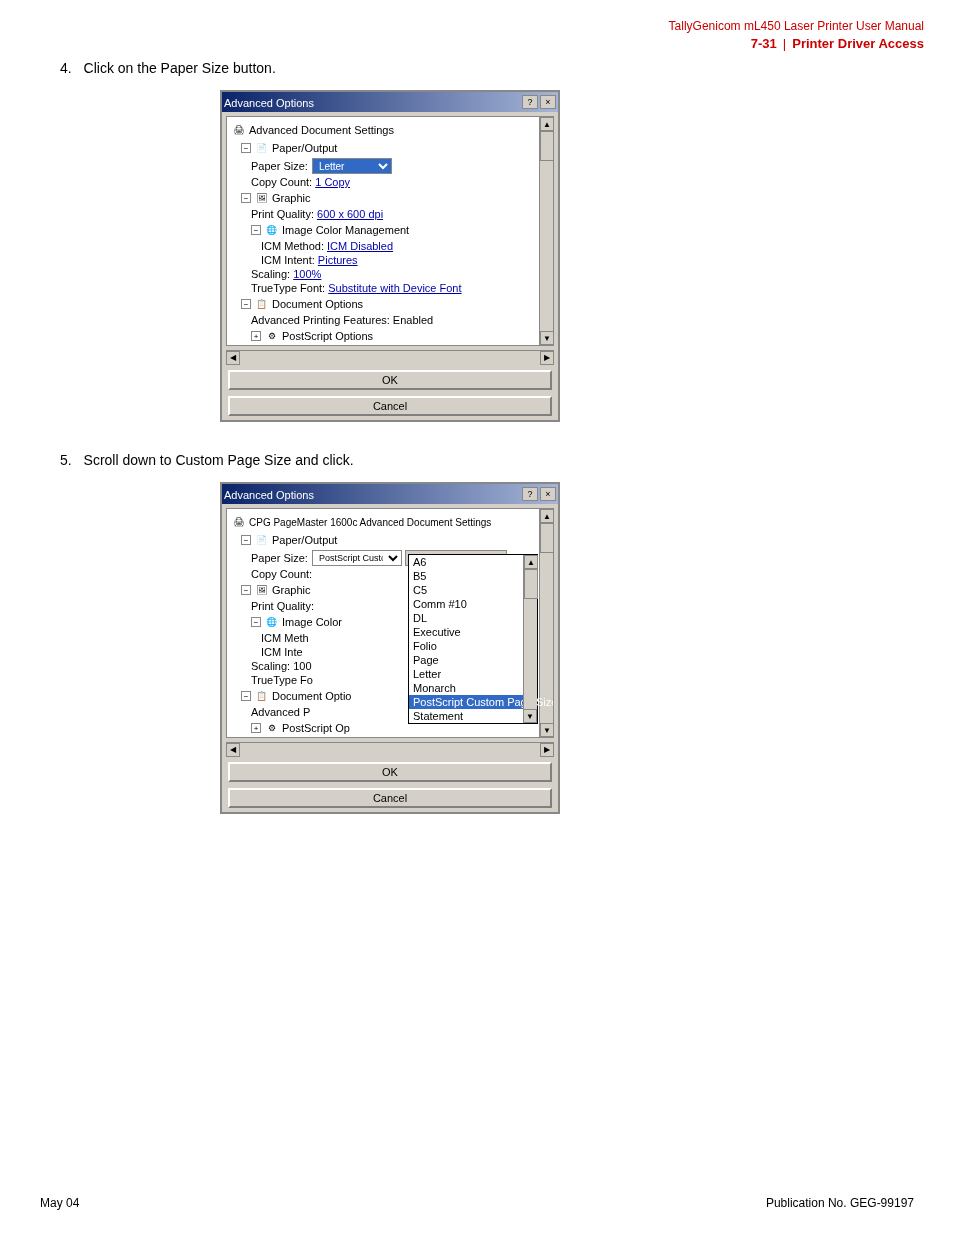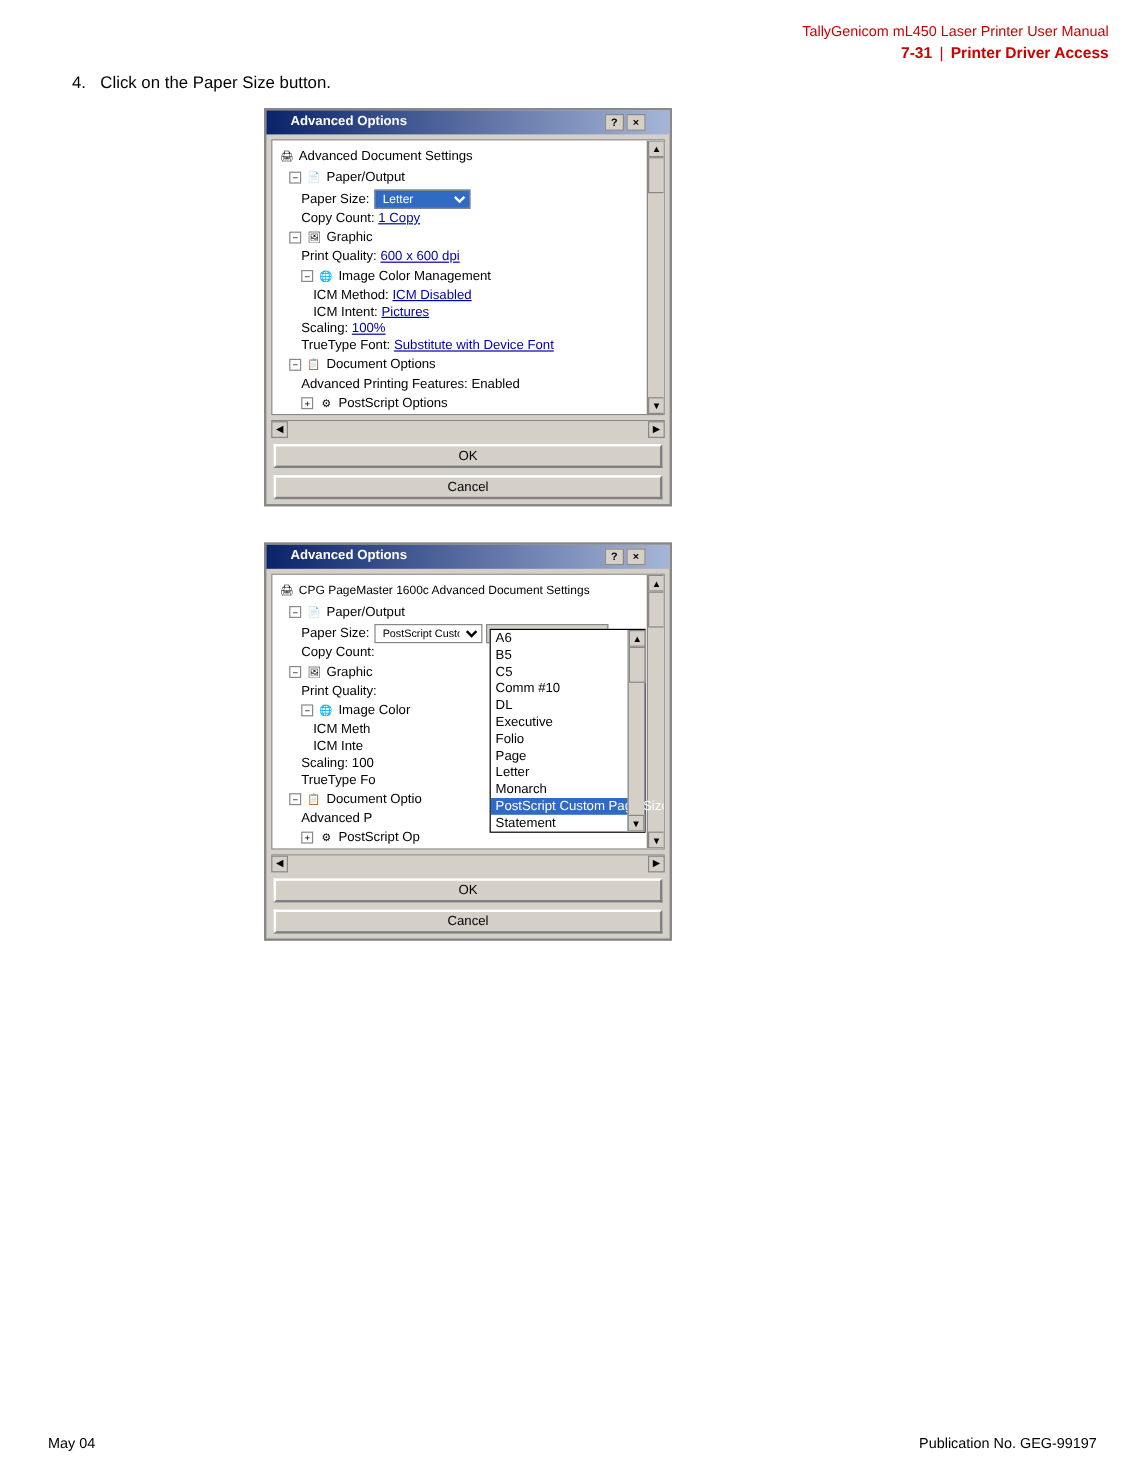--- a/index.html
+++ b/index.html
@@ -78,12 +78,12 @@
     .dialog-titlebar {
       background: linear-gradient(to right, #0a246a, #a6b5d7);
       color: white;
-      padding: 3px 20px;
+      padding: 3px 2px;
       display: flex;
       justify-content: space-between;
-      align-items: flex-start;
+      align-items: flex-end;
       font-size: 11px;
-      font-weight: bold;
+      font-weight: normal;
     }
 
     .dialog-titlebar-buttons {

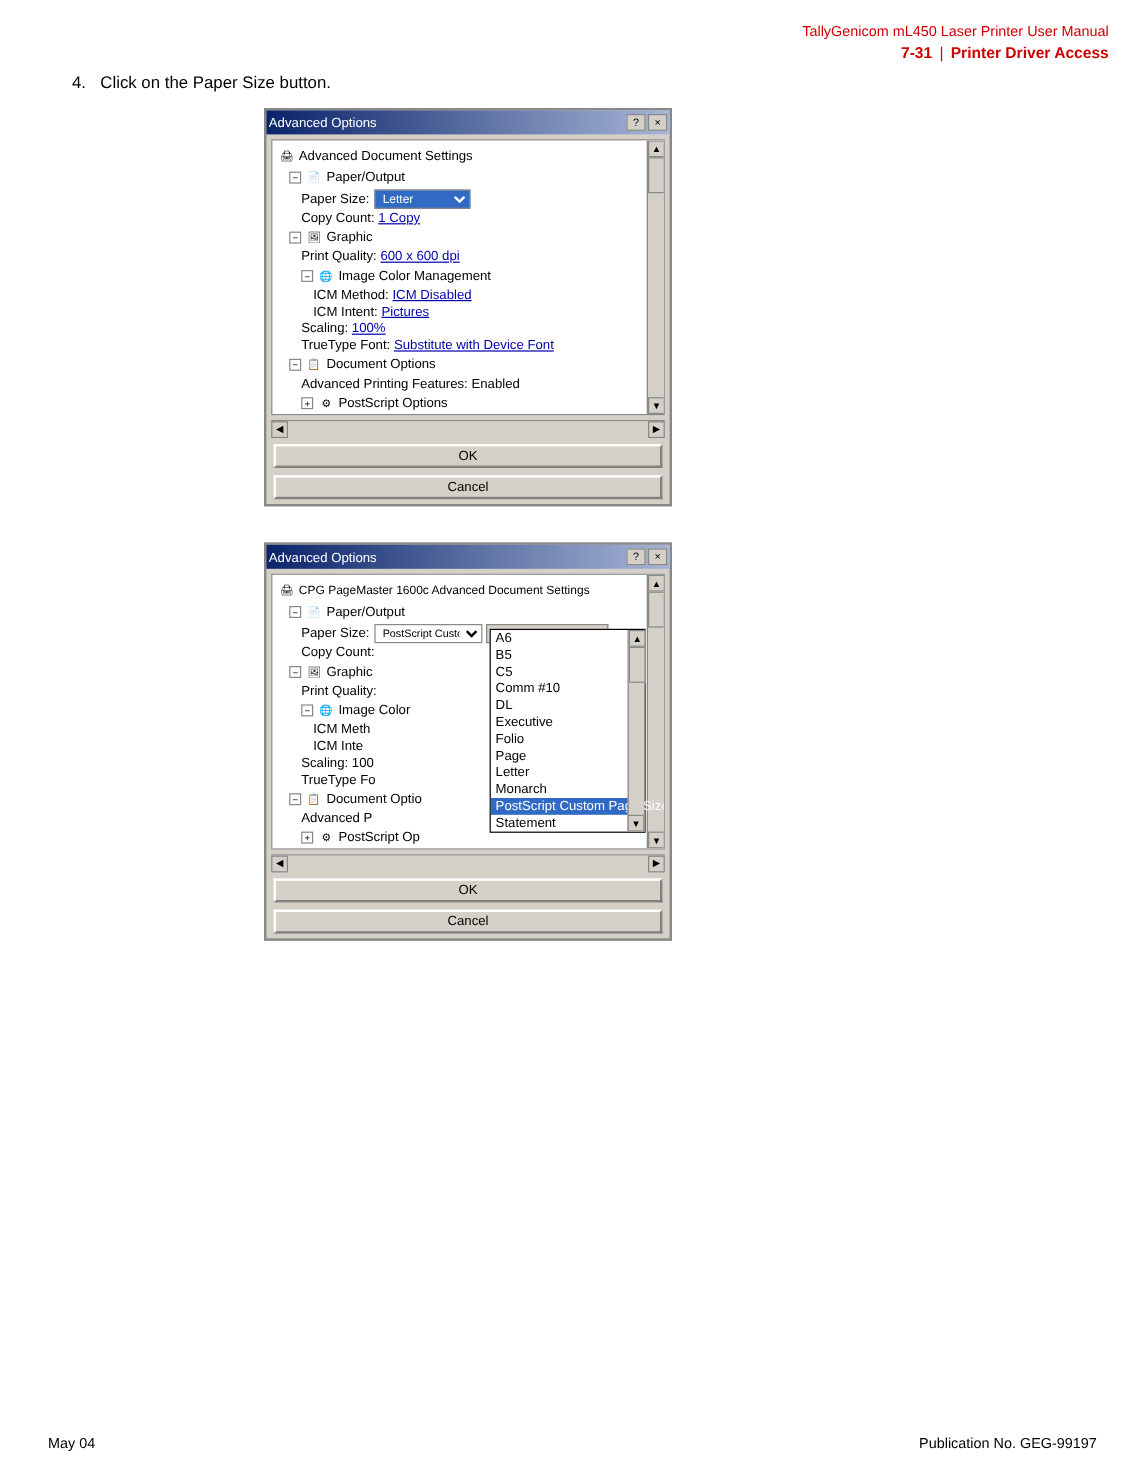--- a/index.html
+++ b/index.html
@@ -436,6 +436,10 @@
   </div>
 
   <div class="step">
+    <p class="step-text">
+      <span style="margin-right:8px;">5.</span>
+      <span>Scroll down to Custom Page Size and click.</span>
+    </p>
 
     <div class="dialog-wrapper">
       <div class="dialog">

